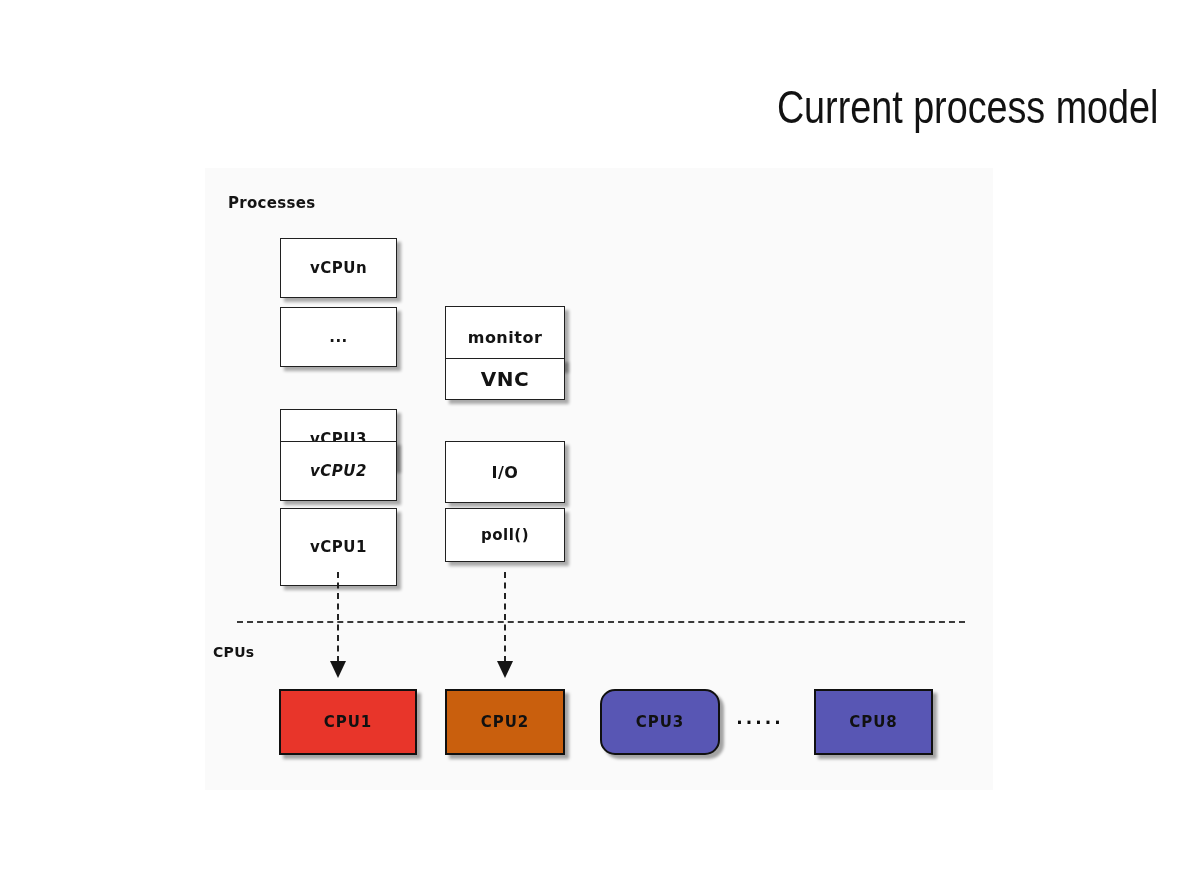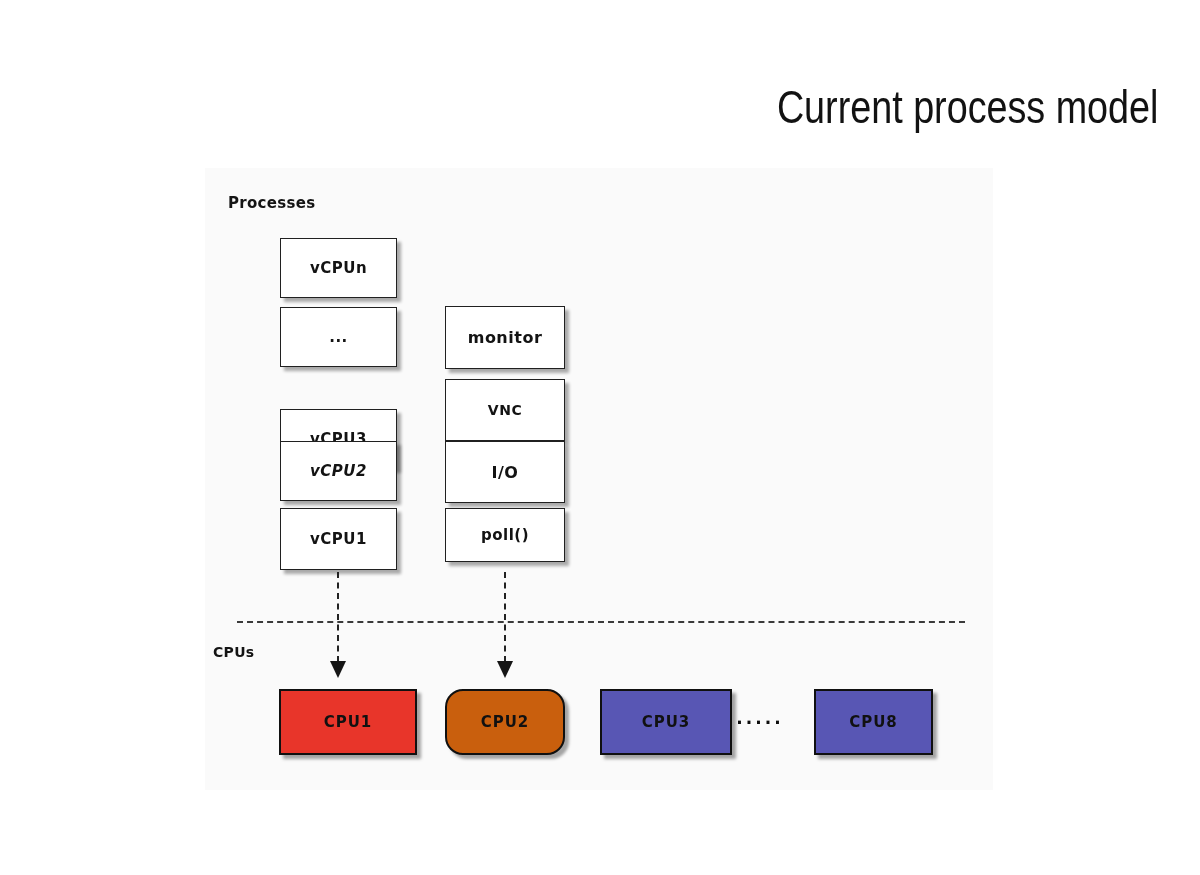--- a/index.html
+++ b/index.html
@@ -77,7 +77,7 @@
   .b-vcpu2  { top: 441px; font-style: italic; }
   .b-vcpu1  { top: 508px; height: 62px; }
   .b-monitor{ top: 306px; height: 63px; font-size: 16px; }
-  .b-vnc    { top: 379px; height: 62px; font-size: 14px; }
+  .b-vnc    { top: 358px; height: 42px; font-size: 20px; }
   .b-io     { top: 441px; height: 62px; font-size: 16px; }
   .b-poll   { top: 508px; height: 54px; }
 

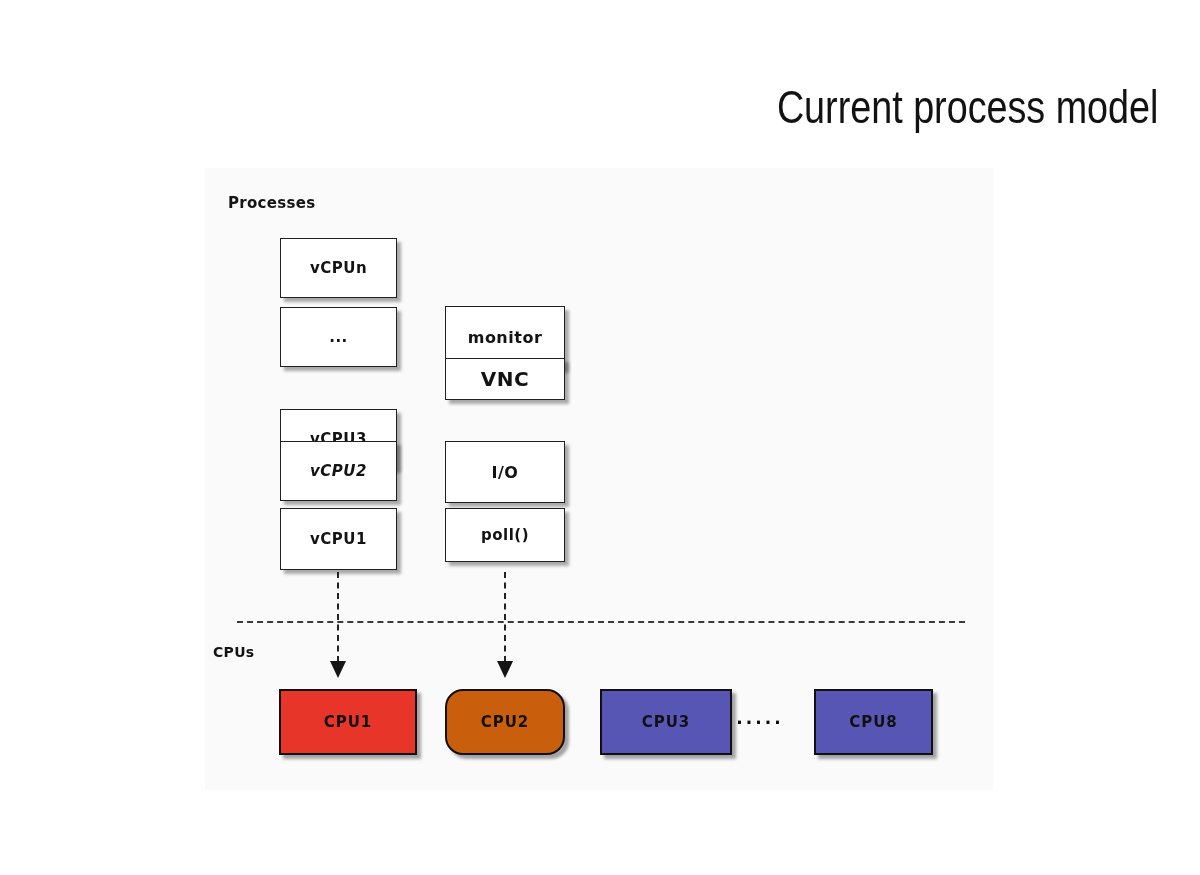--- a/index.html
+++ b/index.html
@@ -75,7 +75,7 @@
   .b-dots   { top: 307px; }
   .b-vcpu3  { top: 375px; margin-top: 34px; }
   .b-vcpu2  { top: 441px; font-style: italic; }
-  .b-vcpu1  { top: 508px; height: 62px; }
+  .b-vcpu1  { top: 508px; height: 78px; }
   .b-monitor{ top: 306px; height: 63px; font-size: 16px; }
   .b-vnc    { top: 358px; height: 42px; font-size: 20px; }
   .b-io     { top: 441px; height: 62px; font-size: 16px; }

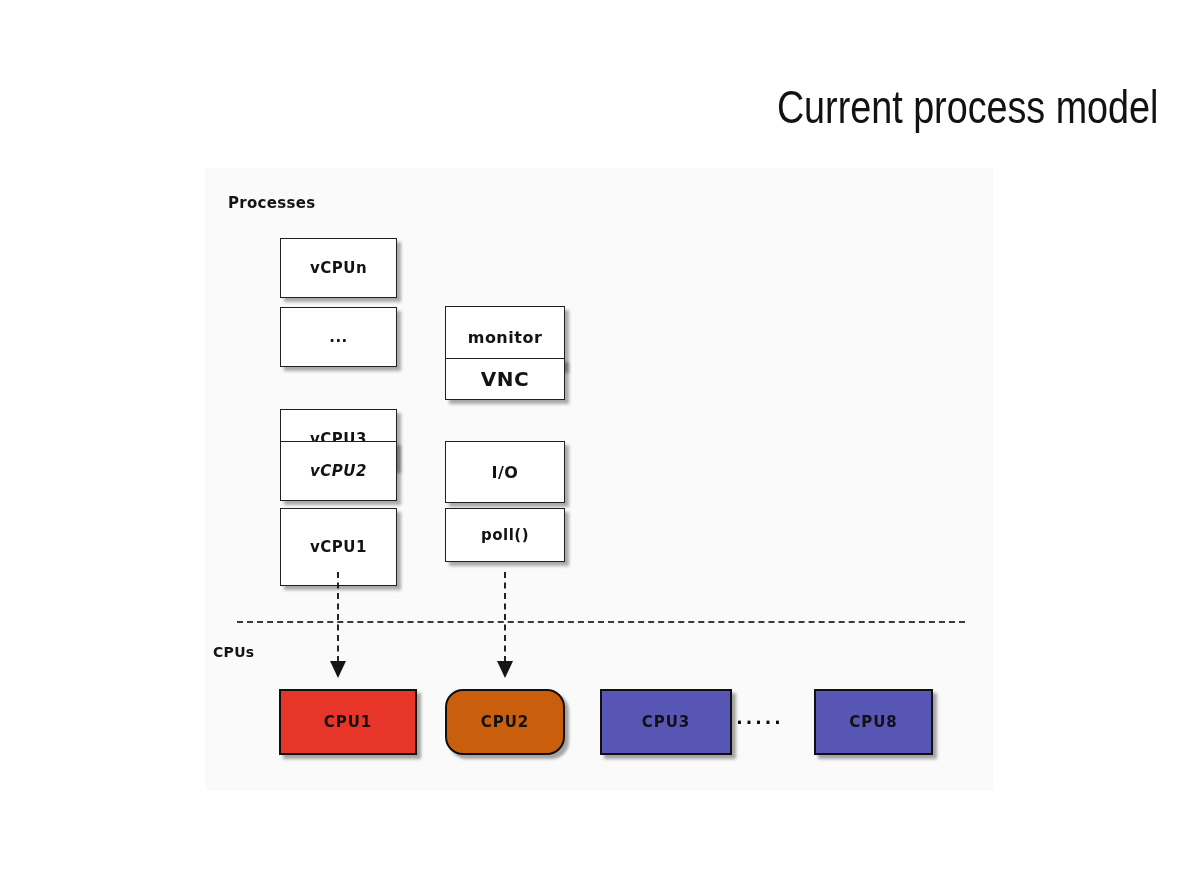--- a/index.html
+++ b/index.html
@@ -130,7 +130,7 @@
     box-sizing: border-box;
   }
   .c1 { left: 279px; width: 138px; }
-  .c2 { left: 445px; width: 120px; border-radius: 18px; }
+  .c2 { left: 445px; width: 120px; }
   .c3 { left: 600px; width: 132px; }
   .c8 { left: 814px; width: 119px; }
 

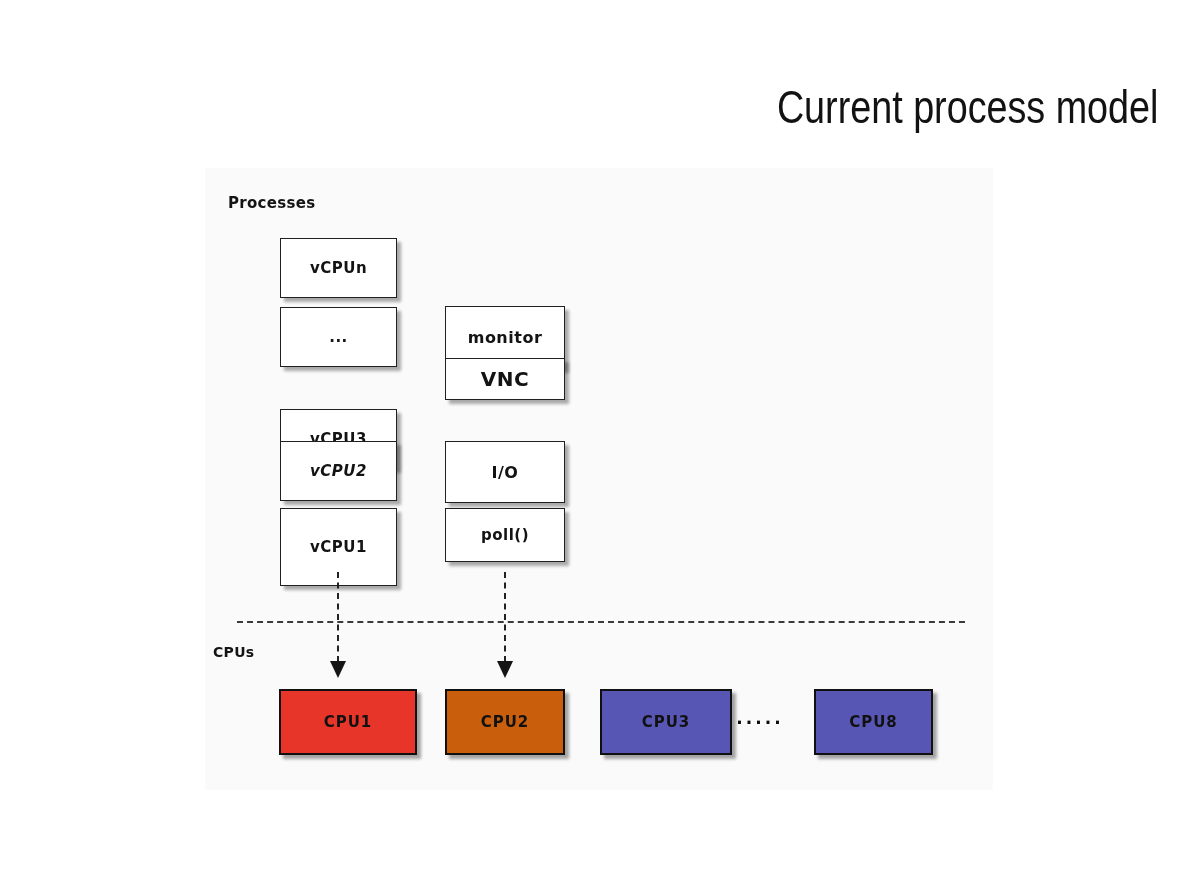--- a/index.html
+++ b/index.html
@@ -131,7 +131,7 @@
   }
   .c1 { left: 279px; width: 138px; }
   .c2 { left: 445px; width: 120px; }
-  .c3 { left: 600px; width: 132px; }
+  .c3 { left: 600px; width: 120px; border-radius: 15px; }
   .c8 { left: 814px; width: 119px; }
 
   .cpu-ellipsis {

